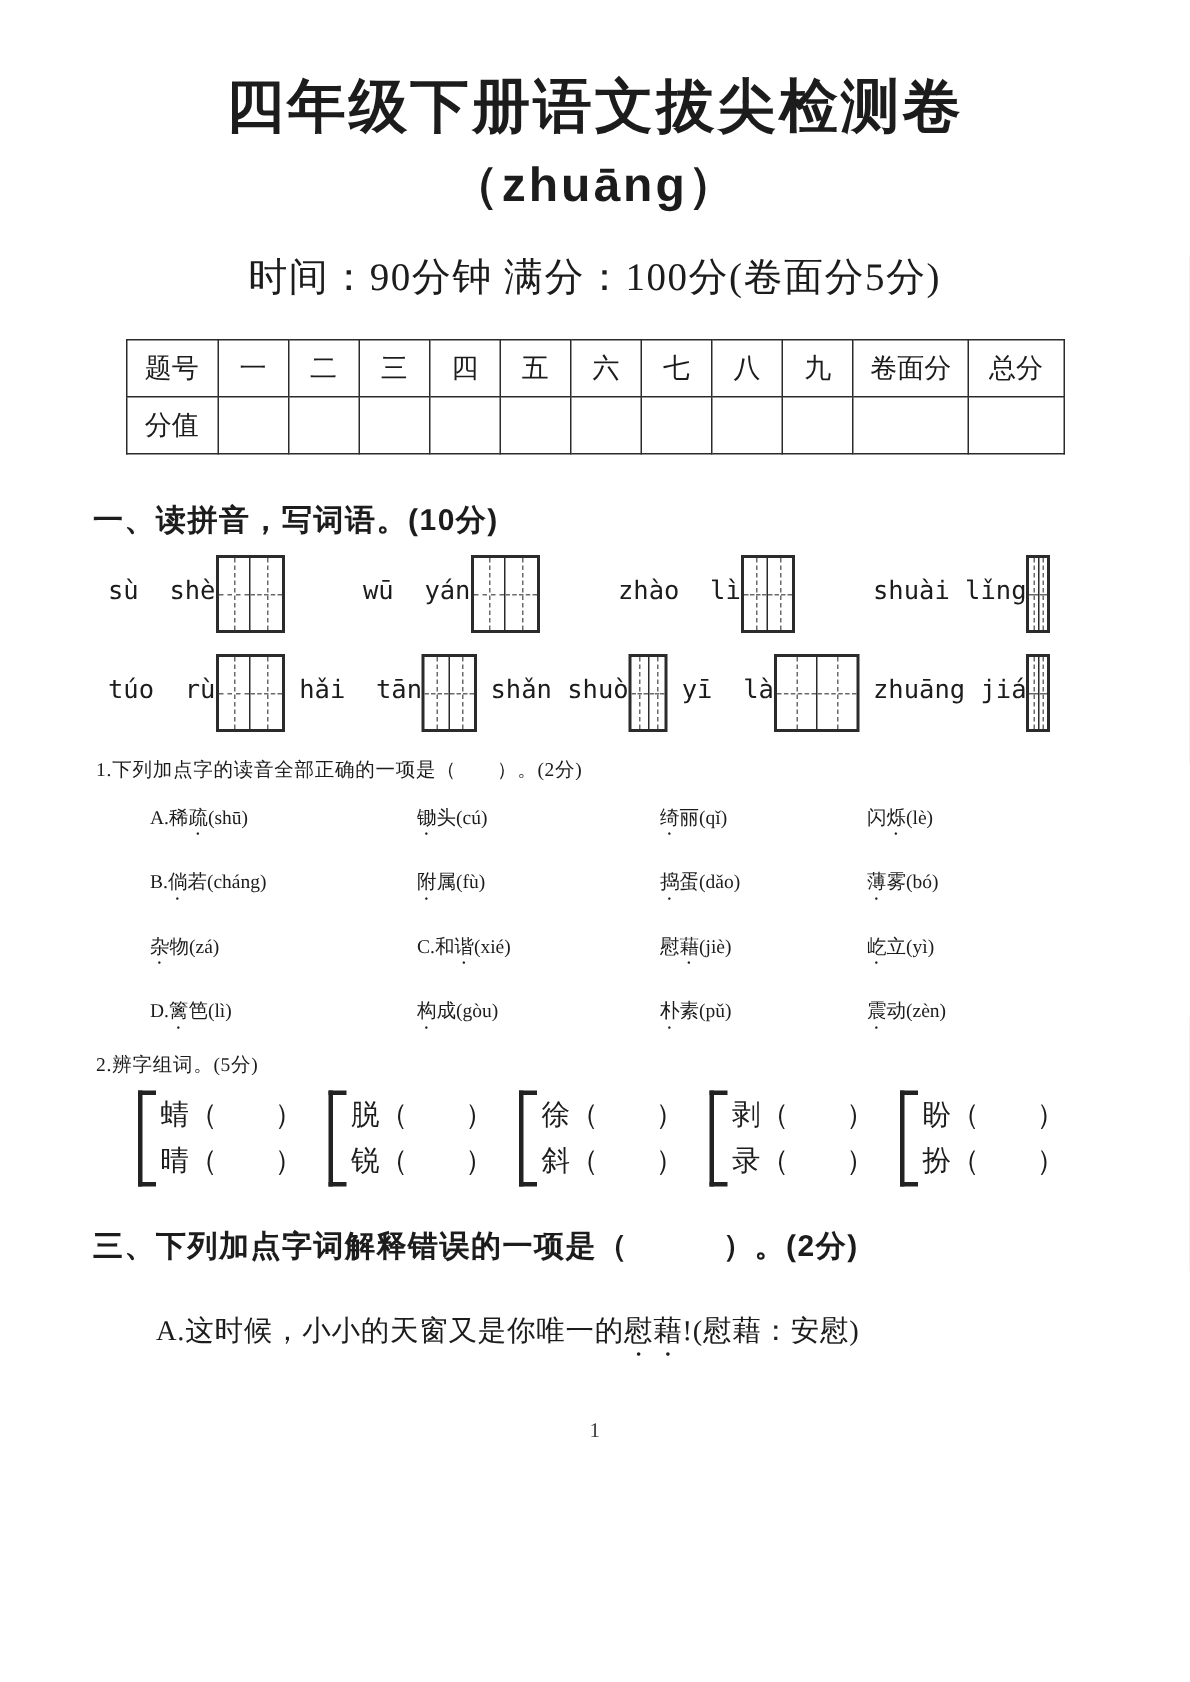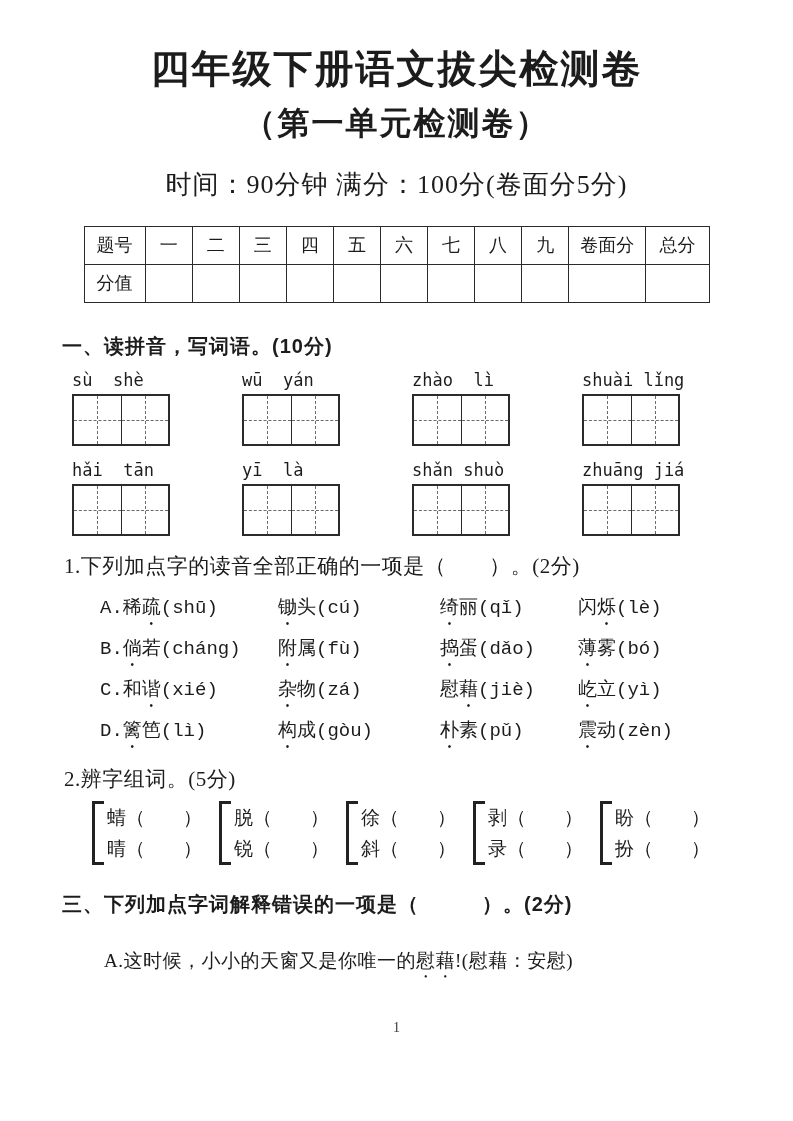--- a/index.html
+++ b/index.html
@@ -11,7 +11,7 @@
   
   .title{
     margin:50px 0 0 0;text-align:center;
-    font-family:Liberation Mono, monospace;
+    font-family:Liberation Sans, sans-serif;
     font-weight:900;font-size:39px;line-height:1.15;letter-spacing:2px;
   }
   .subtitle{

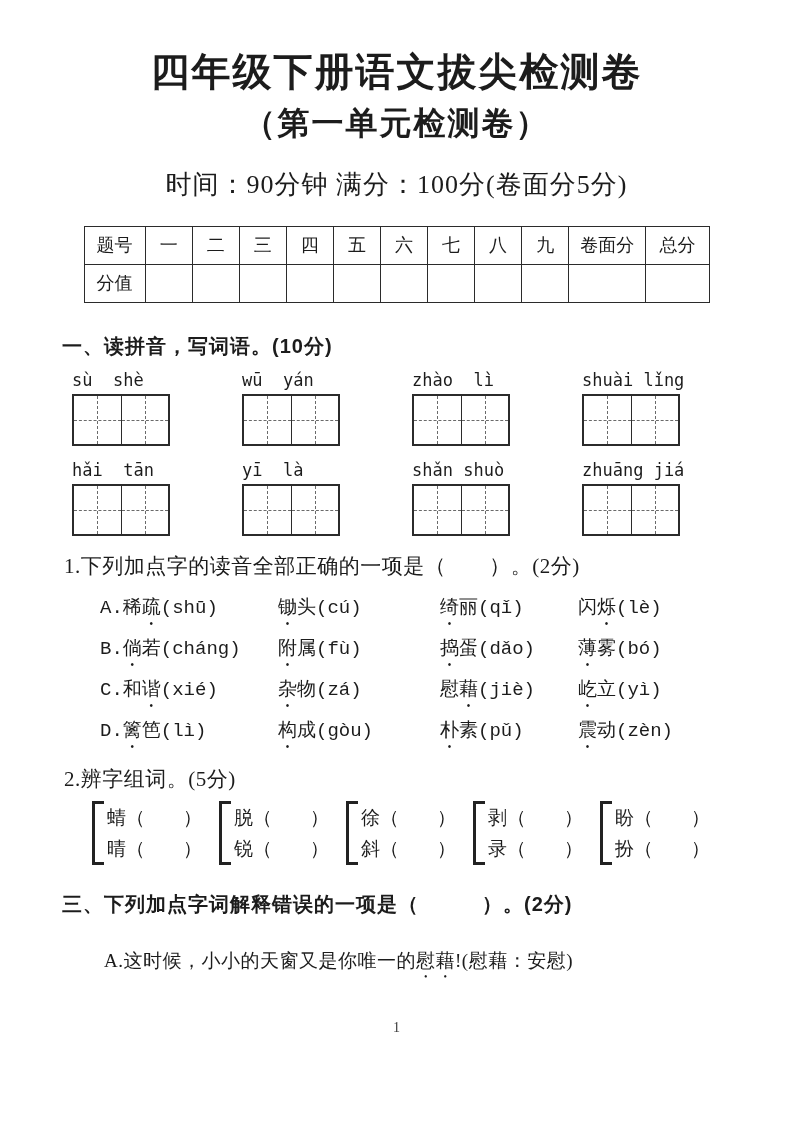--- a/index.html
+++ b/index.html
@@ -96,7 +96,7 @@
 <div class="page">
 
   <div class="title">四年级下册语文拔尖检测卷</div>
-  <div class="subtitle">（第一单元检测卷）</div>
+  <div class="subtitle">（zhuāng）</div>
   <div class="meta">时间：90分钟  满分：100分(卷面分5分)</div>
 
   <table class="score-table">

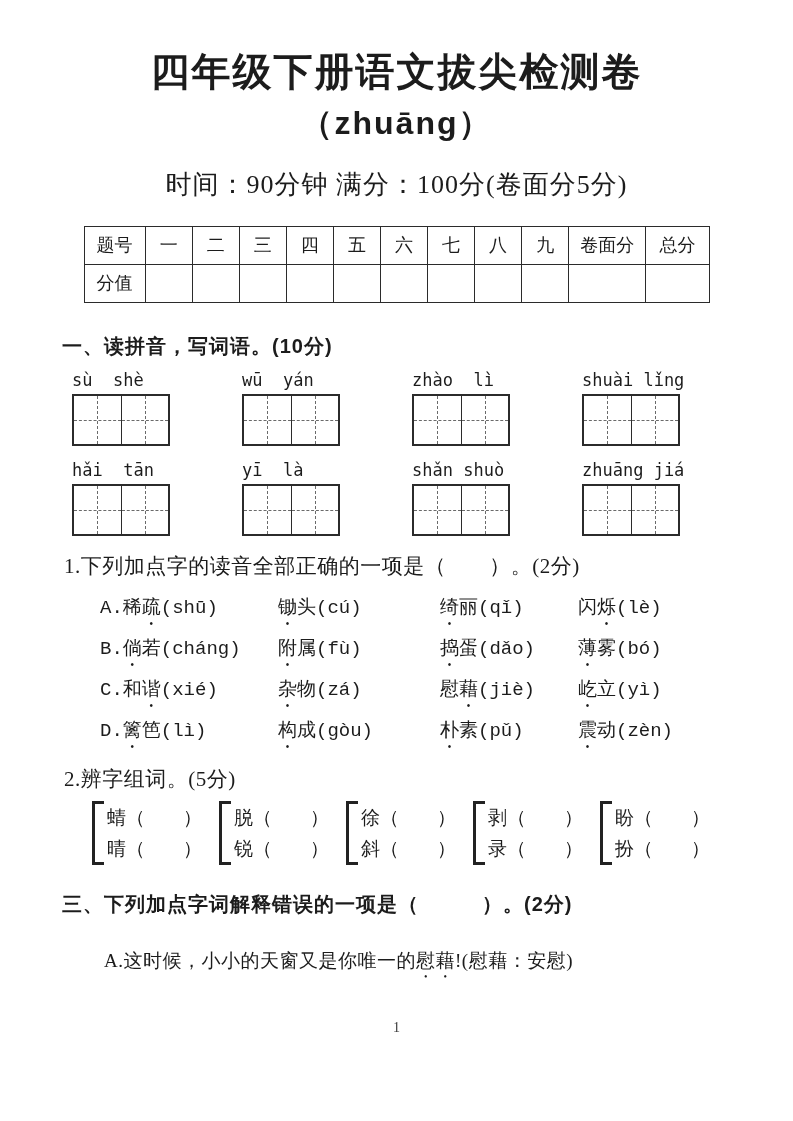--- a/index.html
+++ b/index.html
@@ -45,7 +45,7 @@
   .py-row{
     margin:10px 0 0 72px;width:628px;display:flex;justify-content:space-between;
   }
-  .py-unit{width:118px;display:flex;flex-direction:column;align-items:flex-start;}
+  .py-unit{width:118px;display:flex;flex-direction:row;align-items:center;}
   .py-label{
     font-family:"DejaVu Sans Mono",monospace;font-size:17px;white-space:pre;
     margin-bottom:4px;

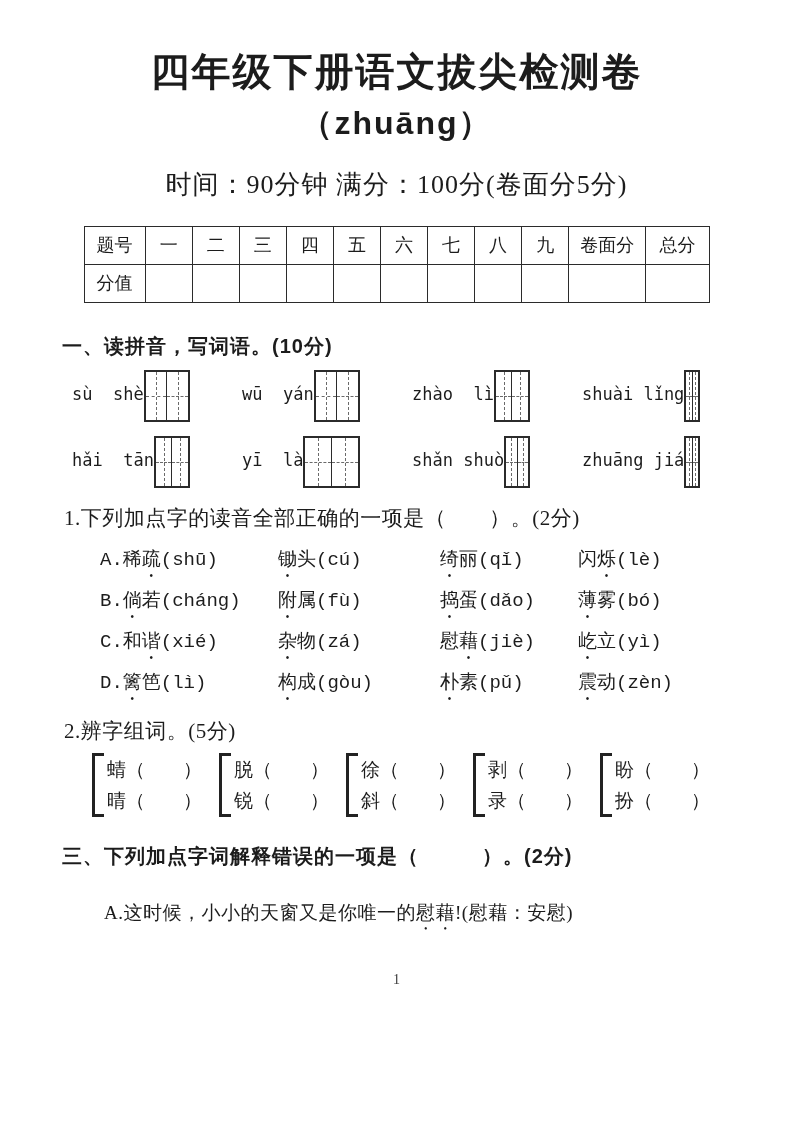--- a/index.html
+++ b/index.html
@@ -167,6 +167,13 @@
 
   <div class="py-row second">
     <div class="py-unit">
+      <span class="py-label">túo  rù</span>
+      <div class="wbox">
+          <div class="cell"></div>
+          <div class="cell"></div>
+        </div>
+    </div>
+    <div class="py-unit">
       <span class="py-label">hǎi  tān</span>
       <div class="wbox">
           <div class="cell"></div>

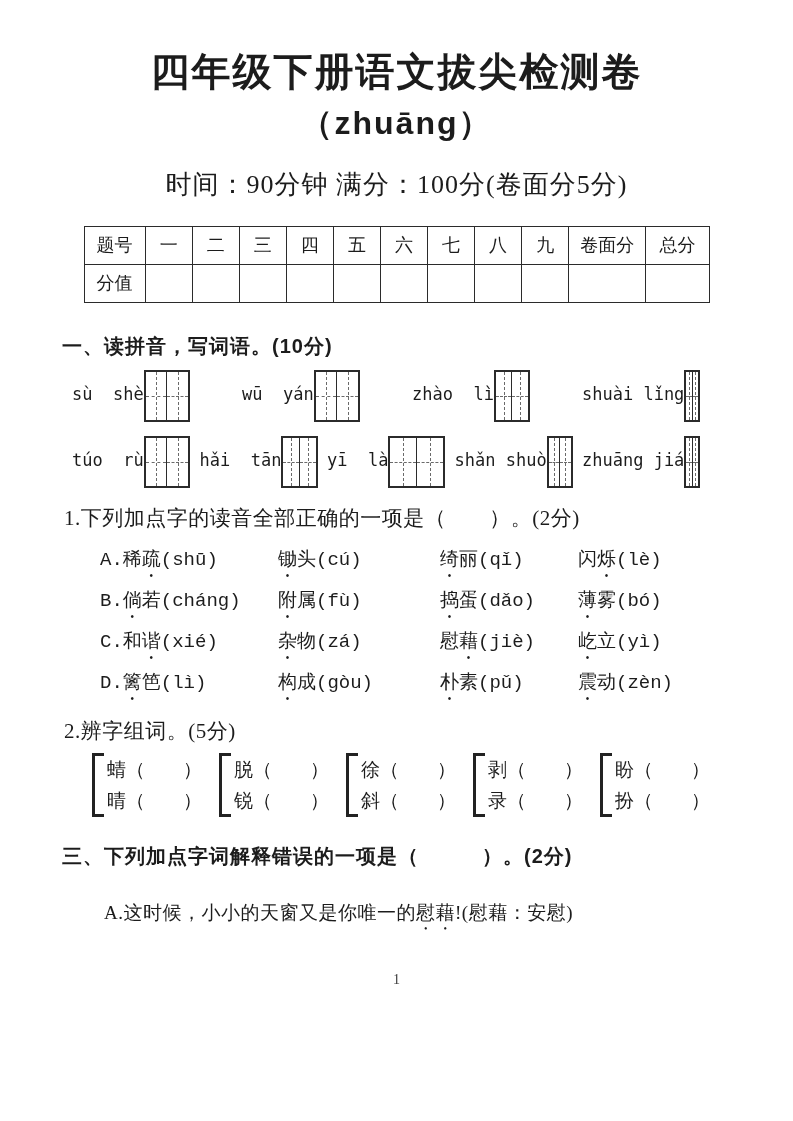--- a/index.html
+++ b/index.html
@@ -181,14 +181,14 @@
         </div>
     </div>
     <div class="py-unit">
+      <span class="py-label">shǎn shuò</span>
+      <div class="wbox">
+          <div class="cell"></div>
+          <div class="cell"></div>
+        </div>
+    </div>
+    <div class="py-unit">
       <span class="py-label">yī  là</span>
-      <div class="wbox">
-          <div class="cell"></div>
-          <div class="cell"></div>
-        </div>
-    </div>
-    <div class="py-unit">
-      <span class="py-label">shǎn shuò</span>
       <div class="wbox">
           <div class="cell"></div>
           <div class="cell"></div>

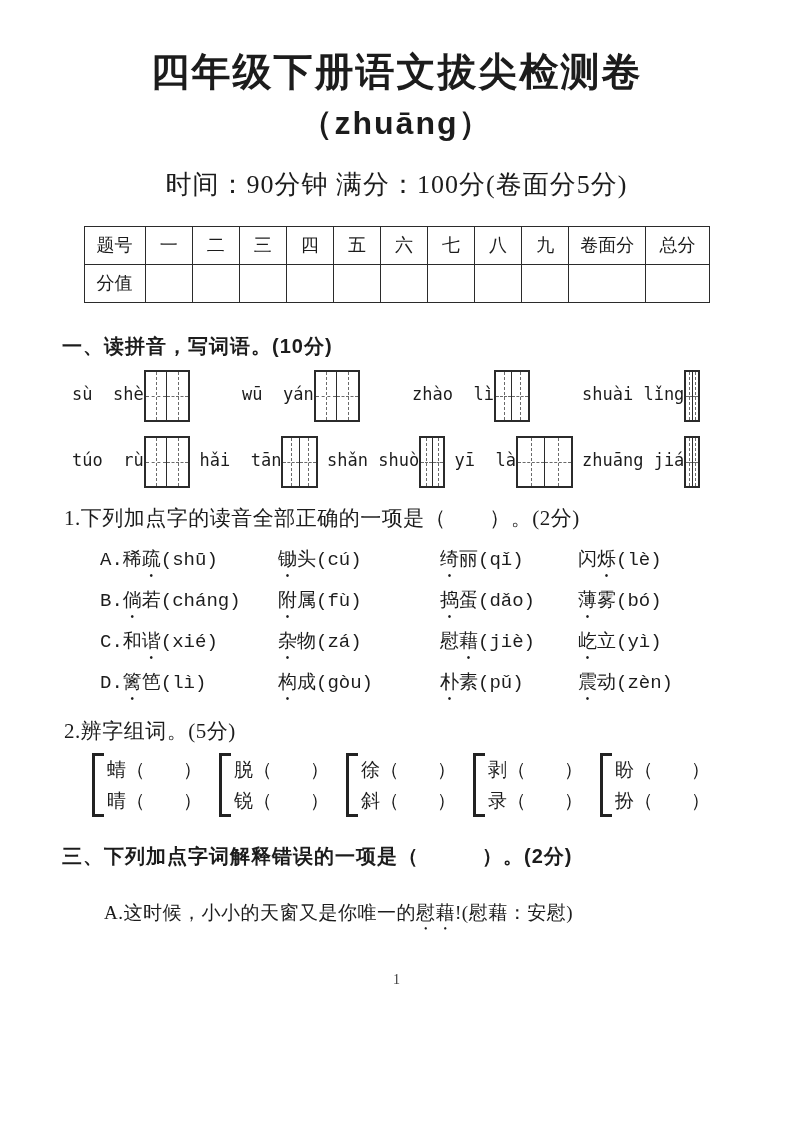--- a/index.html
+++ b/index.html
@@ -64,7 +64,7 @@
   }
   .py-row.second{margin-top:14px;}
   
-  .q-stem{margin:16px 0 0 64px;font-size:21px;letter-spacing:0.5px;}
+  .q-stem{margin:16px 0 0 64px;font-size:13px;letter-spacing:0.5px;}
   .options{
     margin:14px 0 0 100px;display:grid;
     grid-template-columns:178px 162px 138px auto;

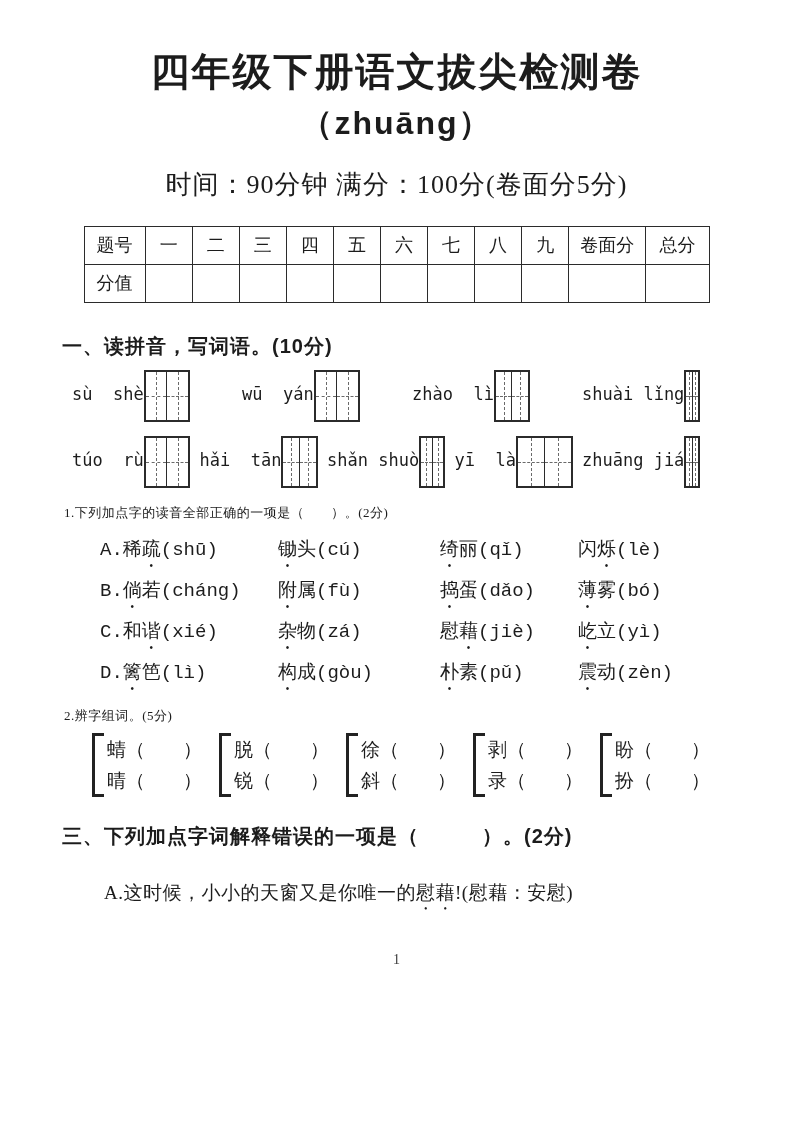--- a/index.html
+++ b/index.html
@@ -68,7 +68,7 @@
   .options{
     margin:14px 0 0 100px;display:grid;
     grid-template-columns:178px 162px 138px auto;
-    row-gap:5px;font-size:19px;align-items:baseline;font-family:Liberation Mono, monospace;
+    row-gap:19px;font-size:13px;align-items:baseline;
   }
   .dotted{
     -webkit-text-emphasis:filled dot #1c1c1c;text-emphasis:filled dot #1c1c1c;

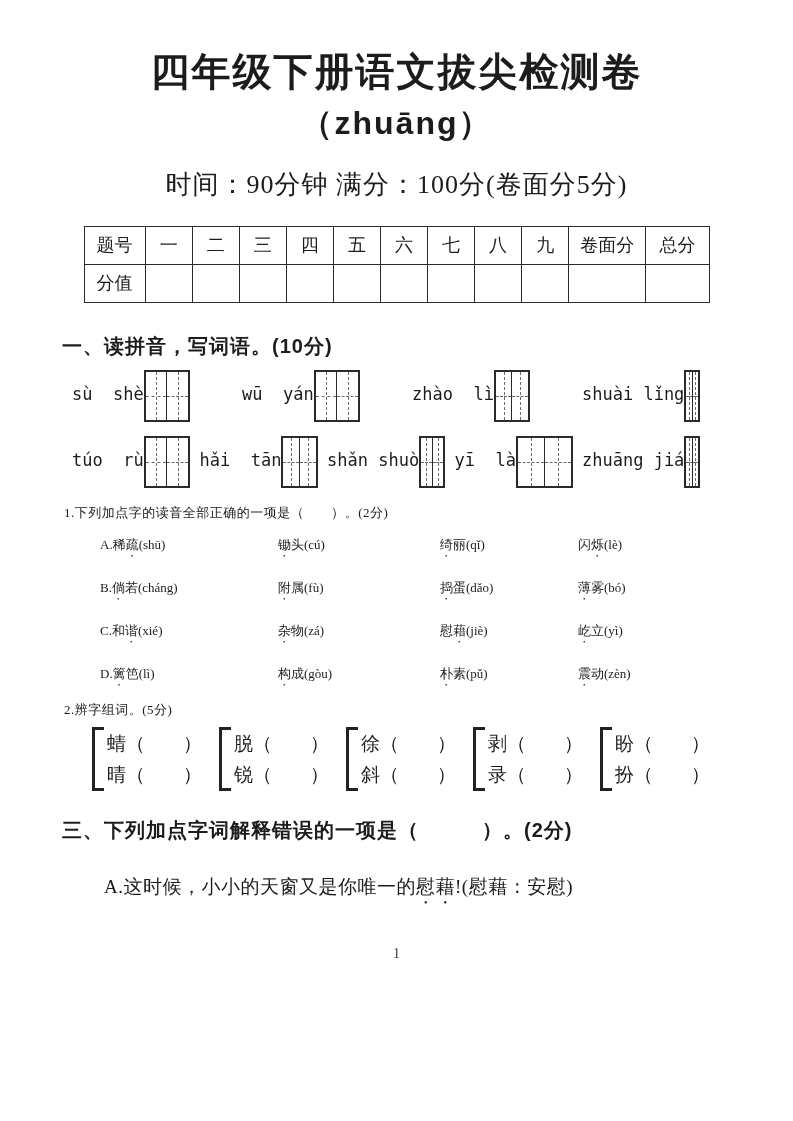--- a/index.html
+++ b/index.html
@@ -217,8 +217,8 @@
     <span><span></span><span class="dotted">捣</span><span>蛋(dǎo)</span></span>
     <span><span></span><span class="dotted">薄</span><span>雾(bó)</span></span>
 
+    <span><span></span><span class="dotted">杂</span><span>物(zá)</span></span>
     <span><span>C.</span><span>和</span><span class="dotted">谐</span><span>(xié)</span></span>
-    <span><span></span><span class="dotted">杂</span><span>物(zá)</span></span>
     <span><span>慰</span><span class="dotted">藉</span><span>(jiè)</span></span>
     <span><span></span><span class="dotted">屹</span><span>立(yì)</span></span>
 

